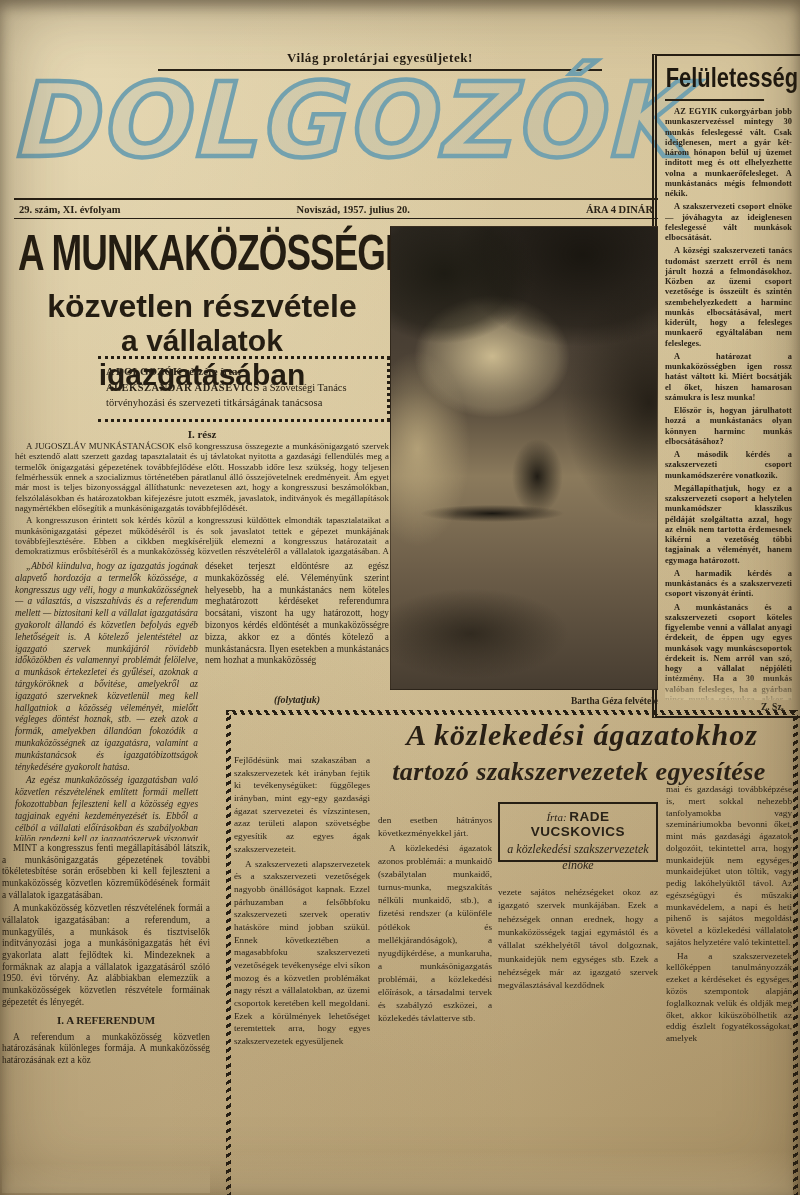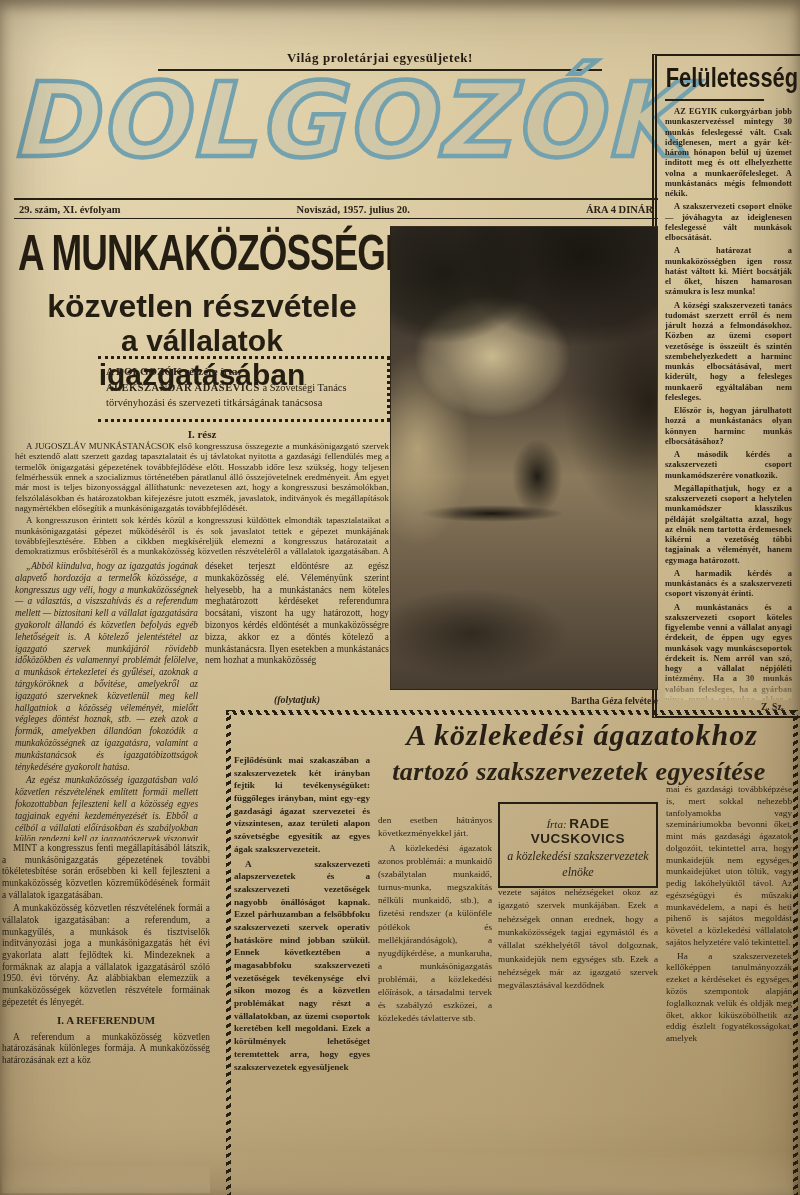--- a/index.html
+++ b/index.html
@@ -141,8 +141,8 @@
     <div class="sb-body j">
       <p>AZ EGYIK cukorgyárban jobb munkaszervezéssel mintegy 30 munkás feleslegessé vált. Csak ideiglenesen, mert a gyár két-három hónapon belül uj üzemet inditott meg és ott elhelyezhette volna a munkaerőfelesleget. A munkástanács mégis felmondott nékik.</p>
       <p>A szakszervezeti csoport elnöke — jóváhagyta az ideiglenesen feleslegessé vált munkások elbocsátását.</p>
+      <p>A községi szakszervezeti tanács tudomást szerzett erről és nem járult hozzá a felmondásokhoz. Közben az üzemi csoport vezetősége is összeült és szintén szembehelyezkedett a harminc munkás elbocsátásával, mert kiderült, hogy a felesleges munkaerő egyáltalában nem felesleges.</p>
       <p>A határozat a munkaközösségben igen rossz hatást váltott ki. Miért bocsátják el őket, hiszen hamarosan számukra is lesz munka!</p>
-      <p>A községi szakszervezeti tanács tudomást szerzett erről és nem járult hozzá a felmondásokhoz. Közben az üzemi csoport vezetősége is összeült és szintén szembehelyezkedett a harminc munkás elbocsátásával, mert kiderült, hogy a felesleges munkaerő egyáltalában nem felesleges.</p>
       <p>Először is, hogyan járulhatott hozzá a munkástanács olyan könnyen harminc munkás elbocsátásához?</p>
       <p>A második kérdés a szakszervezeti csoport munkamódszerére vonatkozik.</p>
       <p>Megállapíthatjuk, hogy ez a szakszervezeti csoport a helytelen munkamódszer klasszikus példáját szolgáltatta azzal, hogy az elnök nem tartotta érdemesnek kikérni a vezetőség többi tagjainak a véleményét, hanem egymaga határozott.</p>

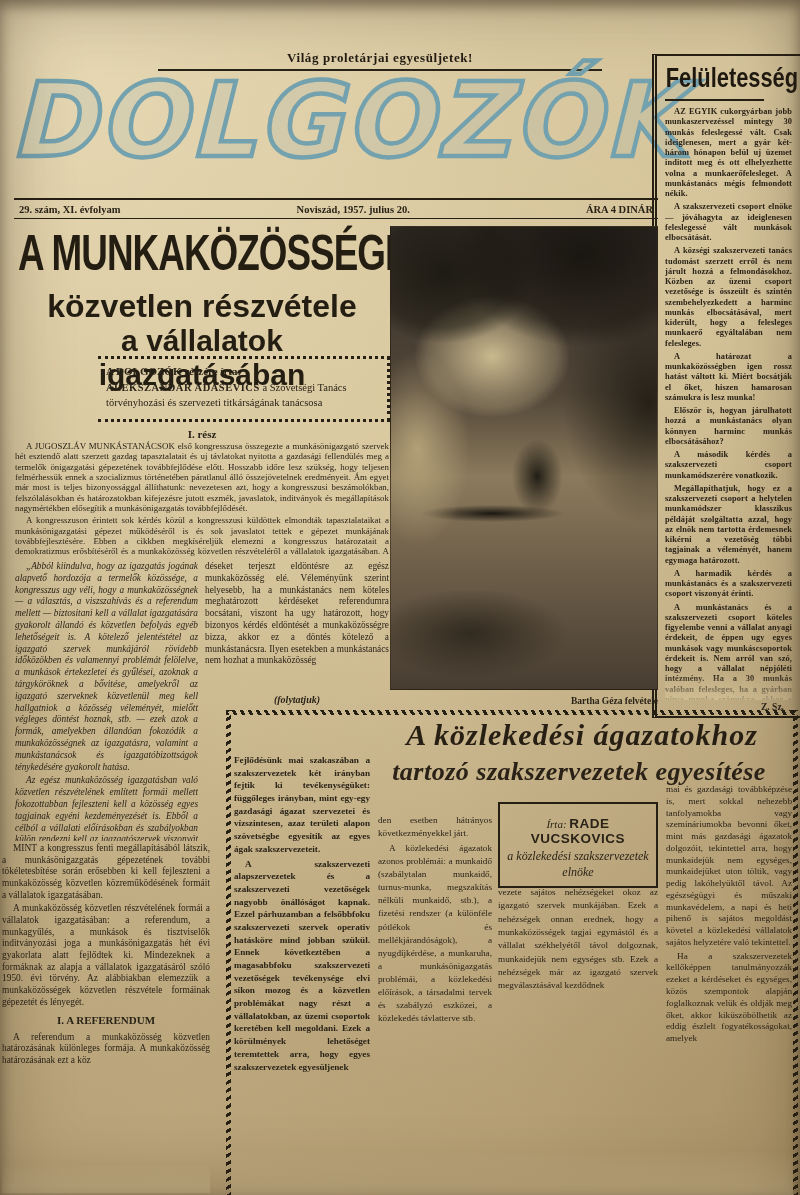--- a/index.html
+++ b/index.html
@@ -111,7 +111,7 @@
   .a2h2{left:138px; top:47px; width:430px; text-align:center; font-style:italic; font-weight:bold;
     font-size:26px; letter-spacing:.5px; color:#2b2217;}
   .a2col{font-size:9.2px; line-height:1.3;}
-  .a2c1{left:8px; top:44px; width:136px; bottom:6px; line-height:1.38;font-weight:bold;}
+  .a2c1{left:8px; top:44px; width:136px; bottom:6px; line-height:1.38;}
   .a2c2{left:152px; top:104px; width:114px; bottom:6px; line-height:1.42;}
   .a2byline{left:272px; top:92px; width:160px; height:86px; box-sizing:border-box;
     border:2px solid #261f14; padding:12px 4px; text-align:center;}

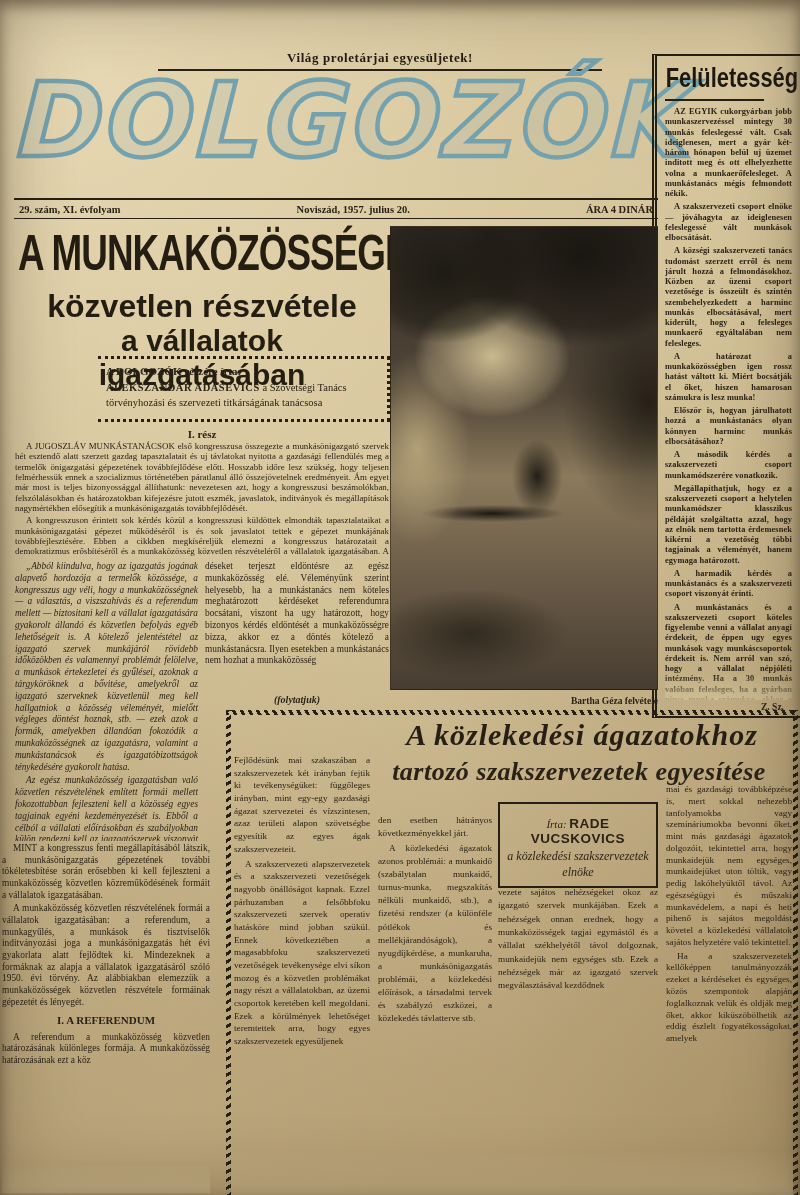--- a/index.html
+++ b/index.html
@@ -113,8 +113,8 @@
   .a2col{font-size:9.2px; line-height:1.3;}
   .a2c1{left:8px; top:44px; width:136px; bottom:6px; line-height:1.38;}
   .a2c2{left:152px; top:104px; width:114px; bottom:6px; line-height:1.42;}
-  .a2byline{left:272px; top:92px; width:160px; height:86px; box-sizing:border-box;
-    border:2px solid #261f14; padding:12px 4px; text-align:center;}
+  .a2byline{left:272px; top:92px; width:160px; height:60px; box-sizing:border-box;
+    border:2px solid #261f14; padding:5px 4px; text-align:center;}
   .a2byline .r1{font-size:11px; font-style:italic;}
   .a2byline .r1 b{font-style:normal; font-family:"Liberation Sans", sans-serif; font-size:13.5px; letter-spacing:.5px;}
   .a2byline .r2{font-style:italic; font-size:12px; margin-top:3px; line-height:1.3;}

